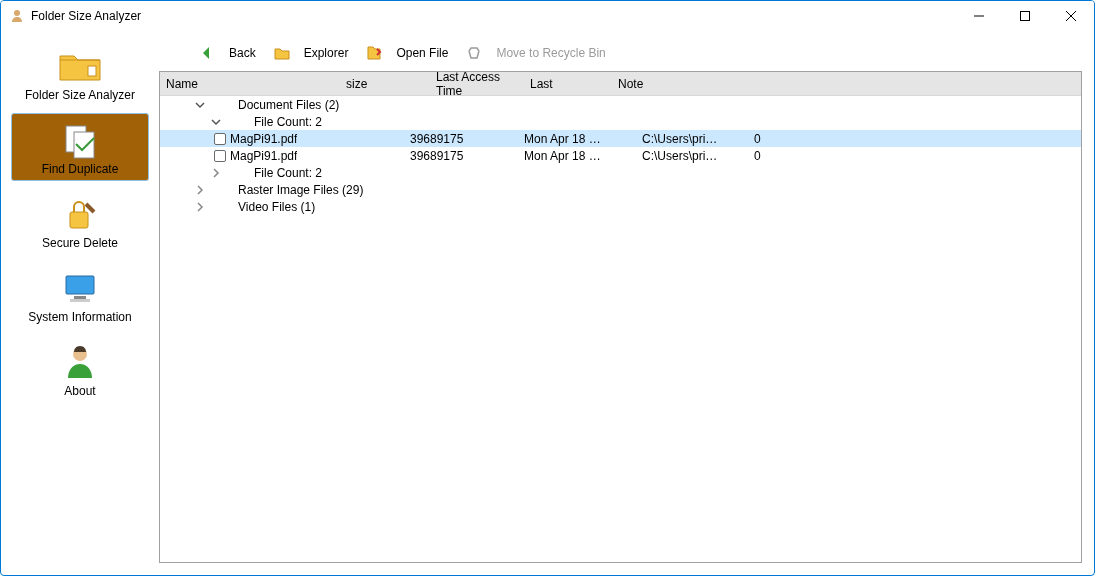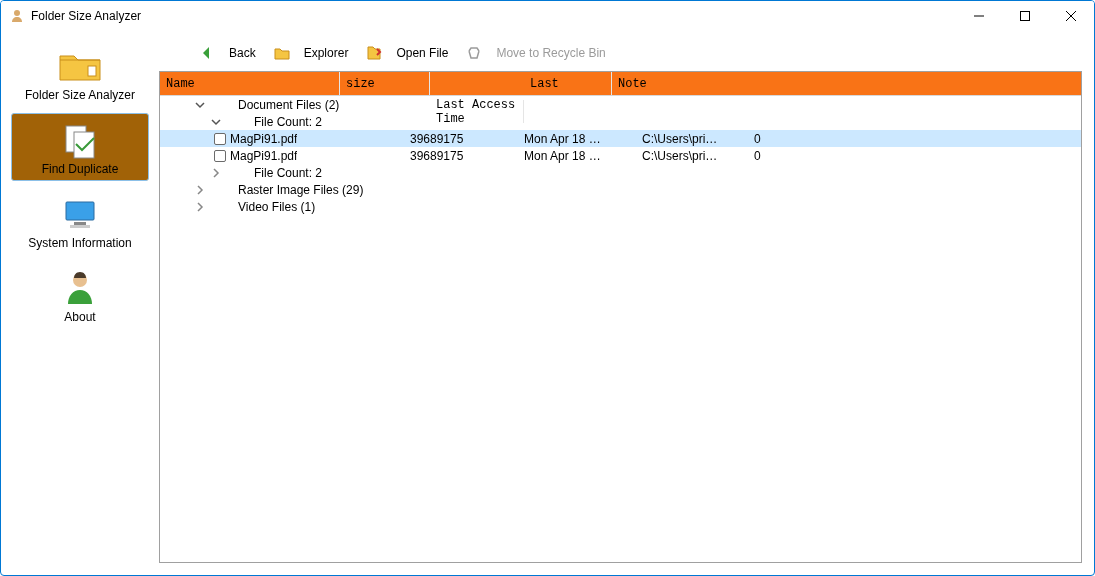--- a/index.html
+++ b/index.html
@@ -92,11 +92,10 @@
   .ghead {
     display:flex;
     border-bottom:1px solid #d8d8d8;
-    background:#f97316;
+    background:#e5e5e5;
     height:24px;
-    align-items:flex-start;
+    align-items:flex-end;
     font-weight:400;
-    font-family:Liberation Mono, monospace;
   }
   .gcell { padding:0 6px; border-right:1px solid #e5e5e5; height:100%; display:flex; align-items:center; }
   .gcell:last-child { border-right:none; flex:1; }

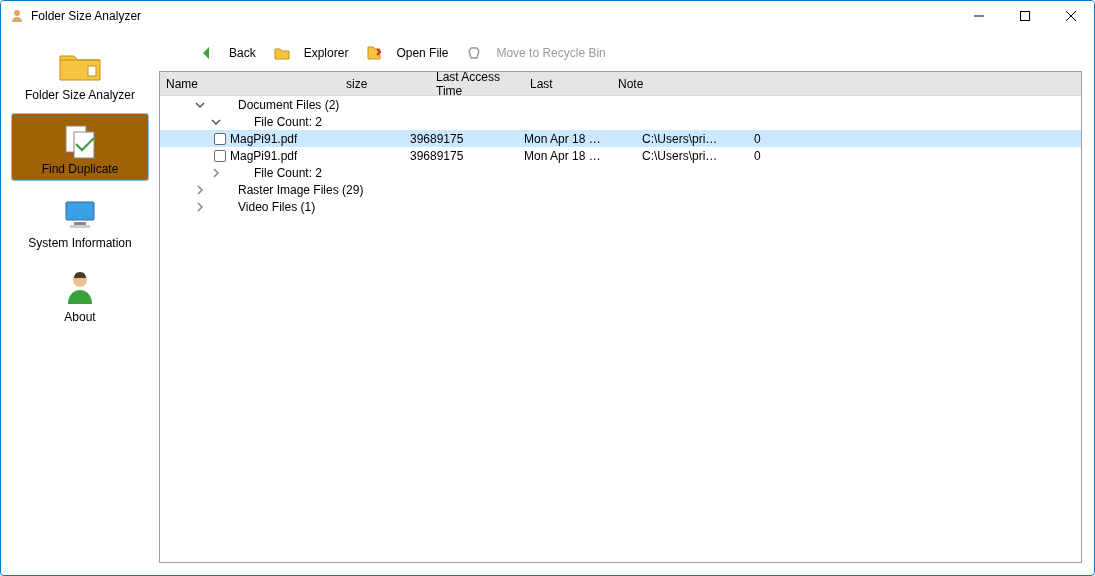--- a/index.html
+++ b/index.html
@@ -190,6 +190,16 @@
       <span class="lbl">Find Duplicate</span>
     </div>
 
+    <div class="sidebtn">
+      <span class="big">
+        <svg viewBox="0 0 48 40" width="48" height="40">
+          <rect x="14" y="18" width="18" height="16" rx="2" fill="#f5c542" stroke="#c98f1b"></rect>
+          <path d="M18 18v-5a5 5 0 0 1 10 0v5" fill="none" stroke="#c98f1b" stroke-width="2"></path>
+          <path d="M30 10l8 8" stroke="#8b5a2b" stroke-width="4"></path>
+        </svg>
+      </span>
+      <span class="lbl">Secure Delete</span>
+    </div>
 
     <div class="sidebtn">
       <span class="big">

